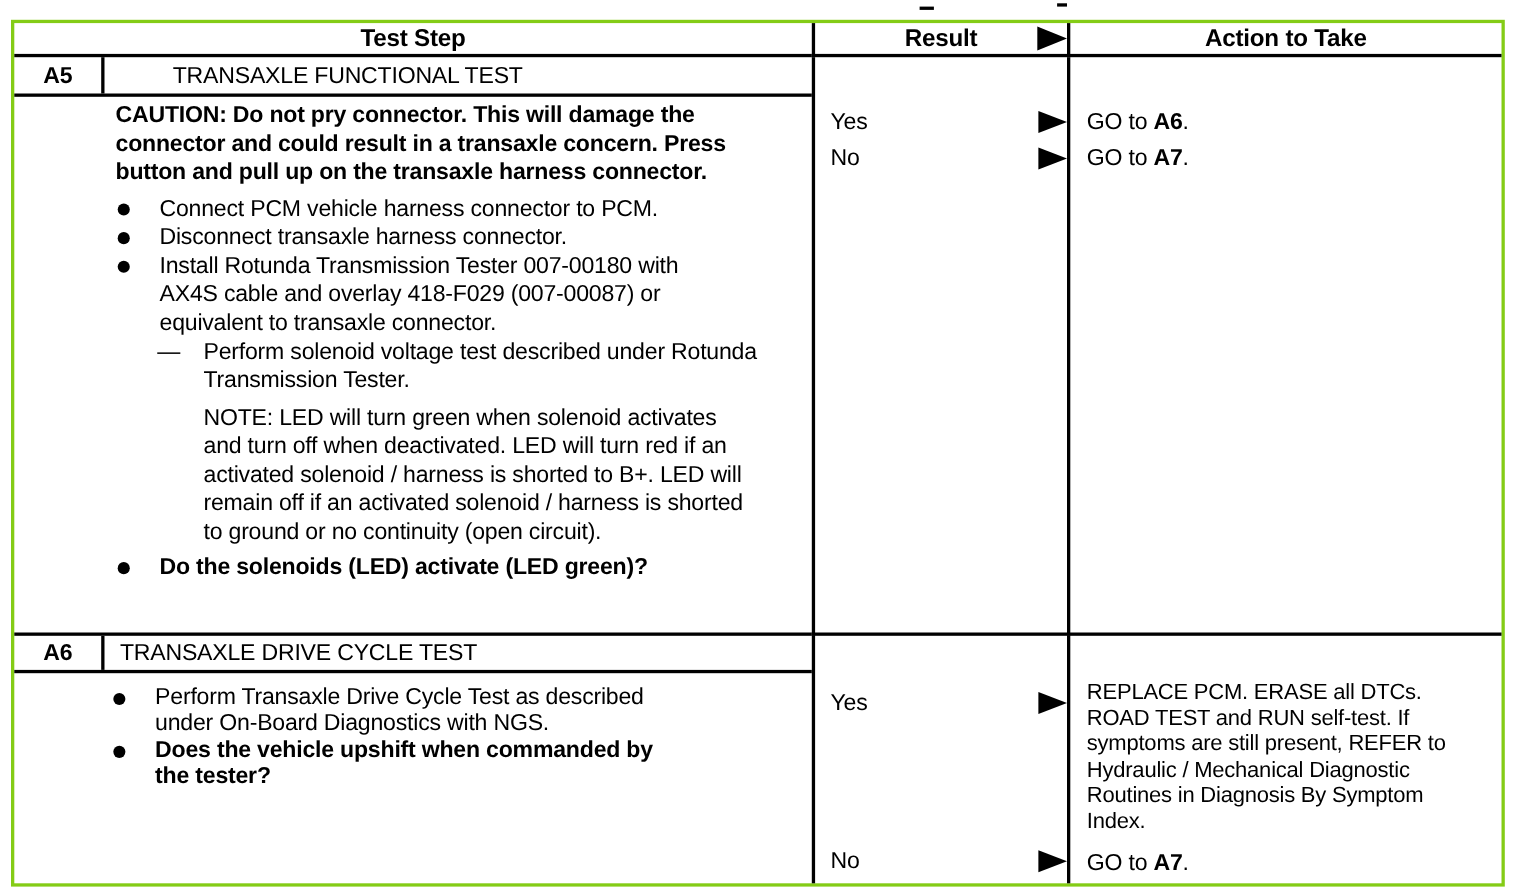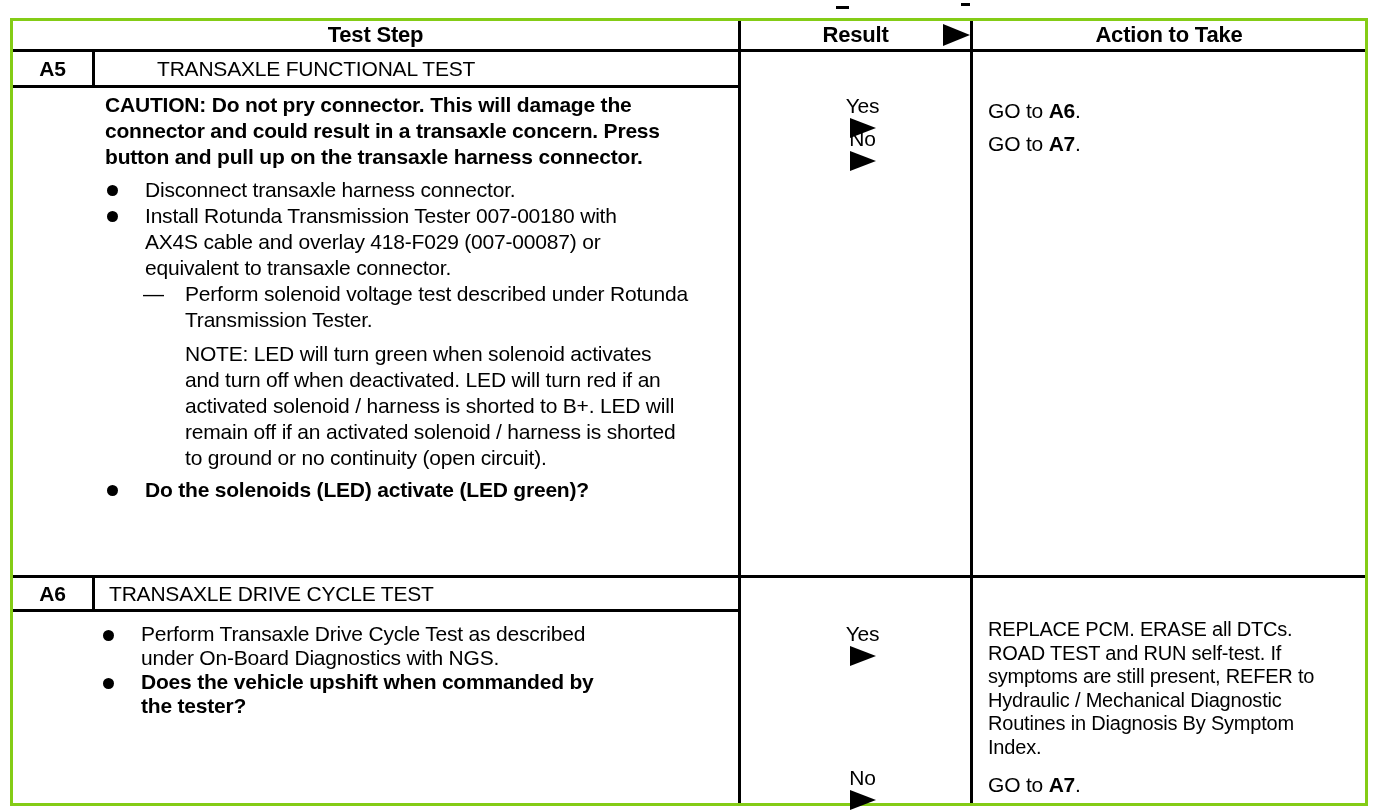--- a/index.html
+++ b/index.html
@@ -61,7 +61,7 @@
   #r5 { grid-area:r5; padding-top:42px; }
   #r6 { grid-area:r6; padding-top:44px; }
   .result-line { display:flex; justify-content:space-between; align-items:center;
-                 height:33px; padding-left:14px; font-size:21px;flex-direction:column; }
+                 height:33px; padding-left:14px; font-size:21px; }
   .arrow { width:0; height:0; border-top:10px solid transparent;
            border-bottom:10px solid transparent; border-left:26px solid #000; flex:none; }
   .arrow-hdr { position:absolute; right:0; top:3px; width:0; height:0;

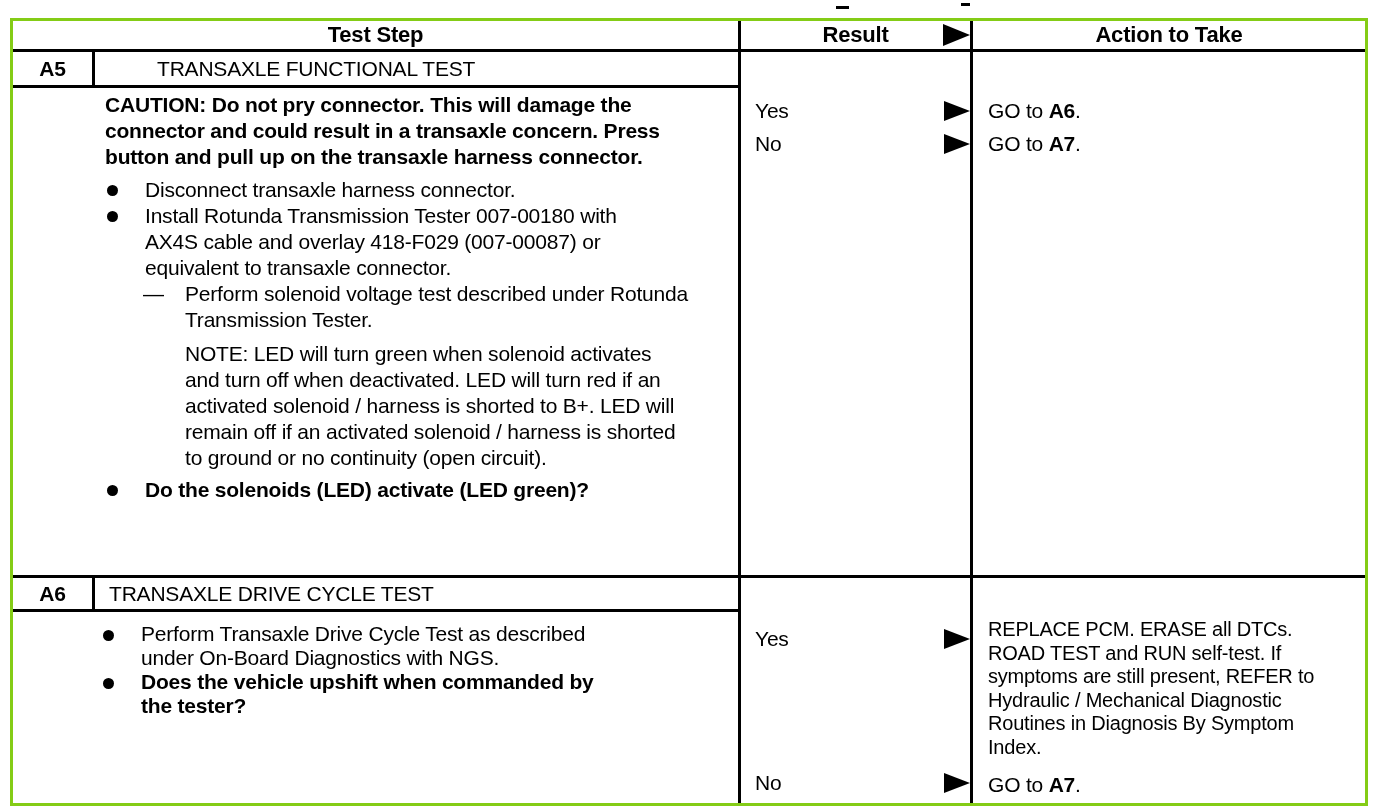--- a/index.html
+++ b/index.html
@@ -106,6 +106,10 @@
 
     <div class="bullet">
       <span class="dot"></span>
+      <span class="btext">Connect PCM vehicle harness connector to PCM.</span>
+    </div>
+    <div class="bullet">
+      <span class="dot"></span>
       <span class="btext">Disconnect transaxle harness connector.</span>
     </div>
     <div class="bullet">

